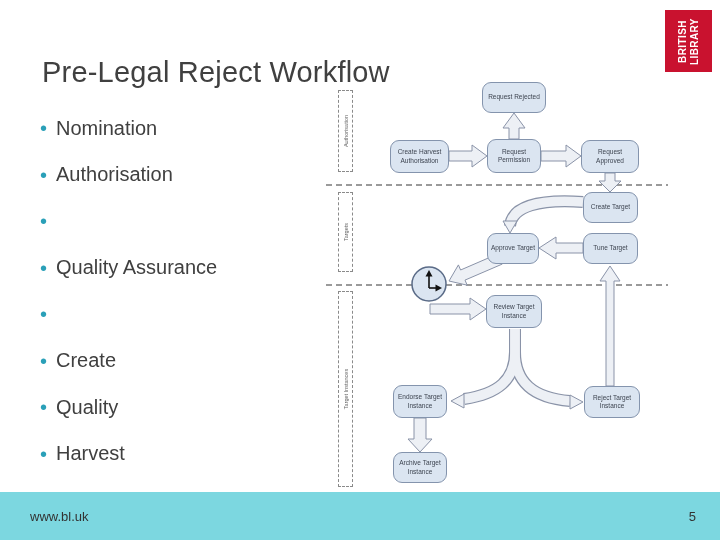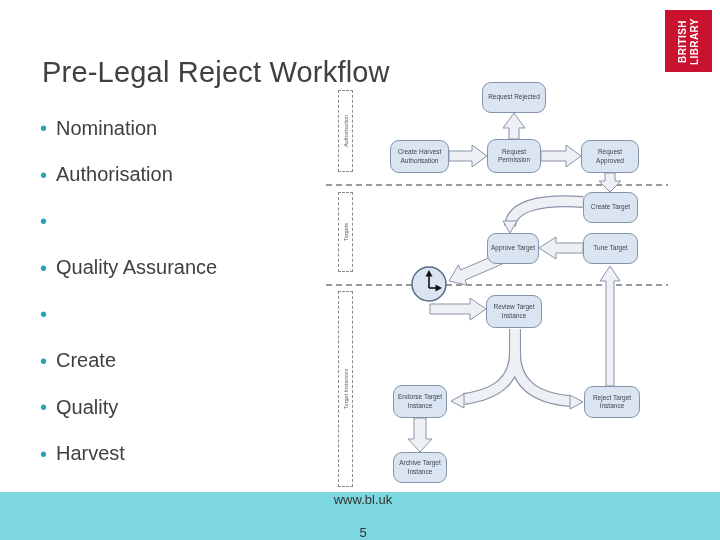--- a/index.html
+++ b/index.html
@@ -42,7 +42,7 @@
   .footer {
     position:absolute; left:0; top:492px; width:720px; height:48px;
     background:#7cd7e0; display:flex; align-items:center; justify-content:space-between;
-    padding:0 24px 0 30px; font-size:13px; color:#333;flex-direction:column;
+    padding:0 24px 0 30px; font-size:13px; color:#333;
   }
 
   

